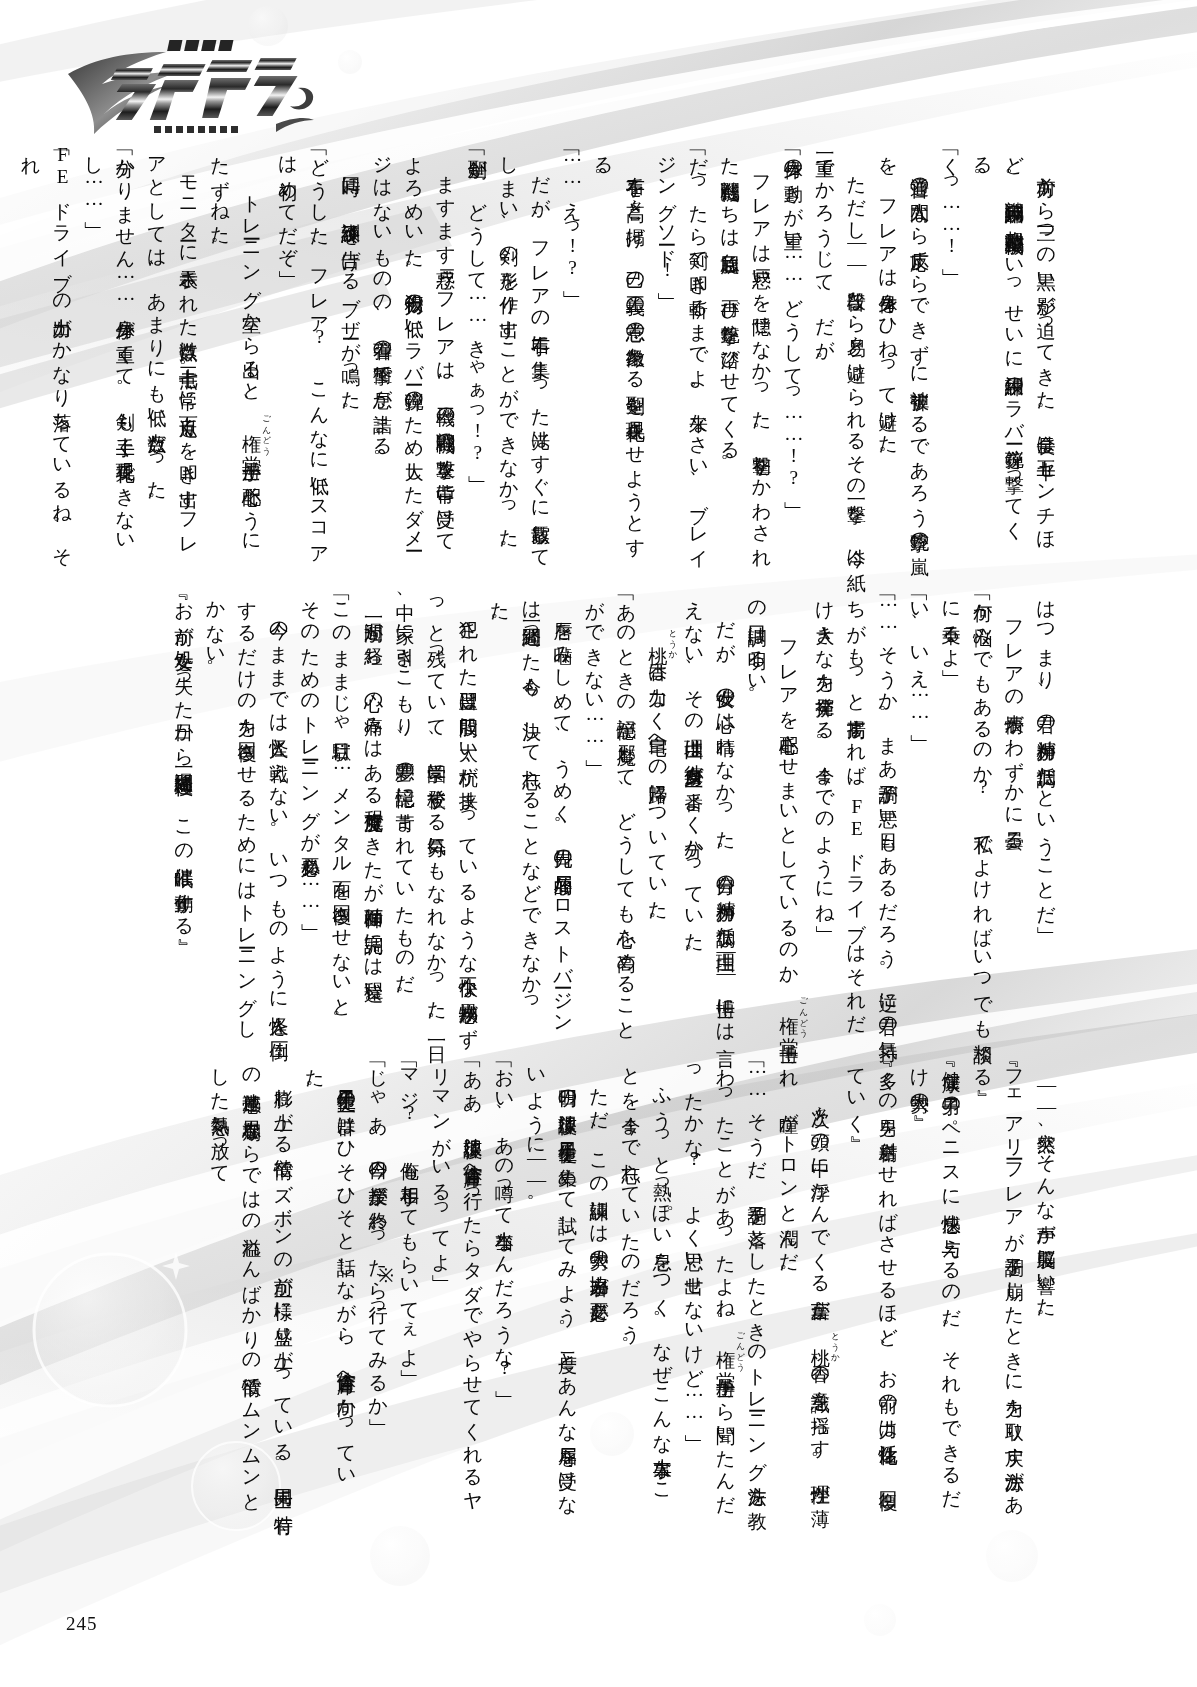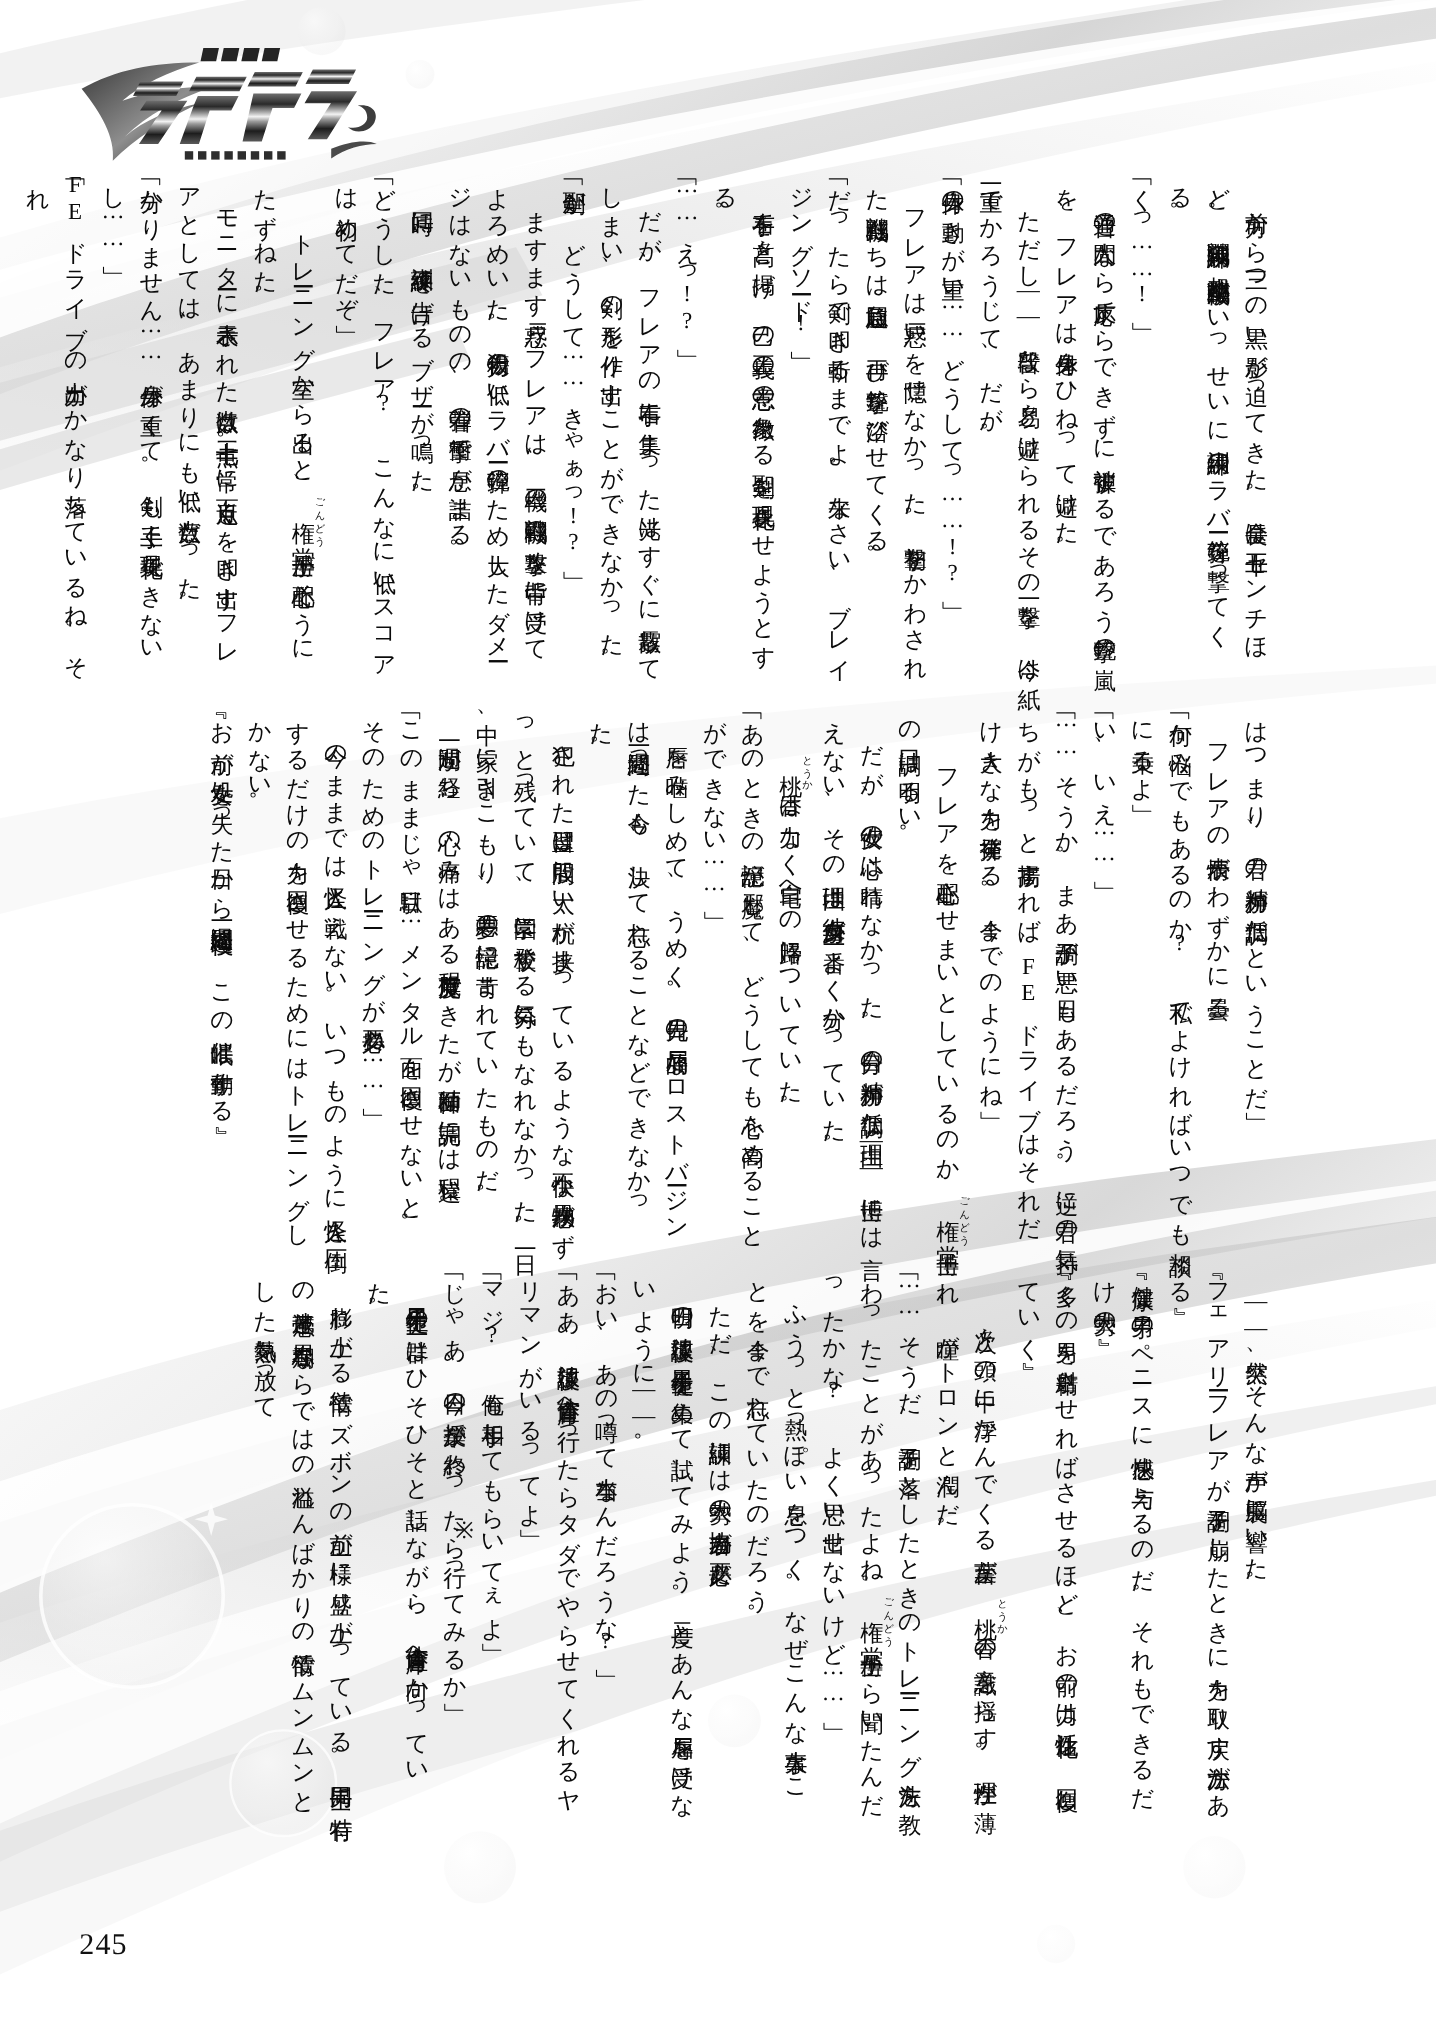--- a/index.html
+++ b/index.html
@@ -84,7 +84,7 @@
     position: absolute;
     left: 66px;
     bottom: 52px;
-    font-size: 25px;
+    font-size: 19px;
     letter-spacing: 1px;
     color: #111;
     font-family: "Liberation Serif", "DejaVu Serif", serif;

